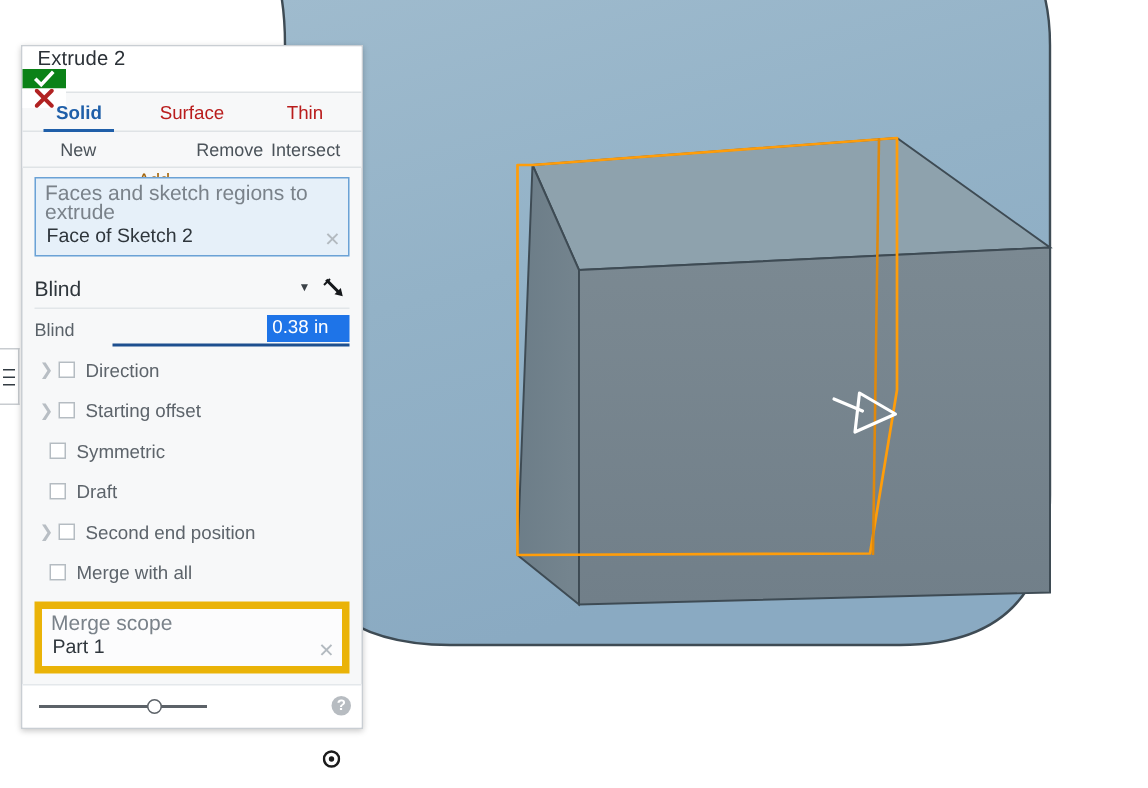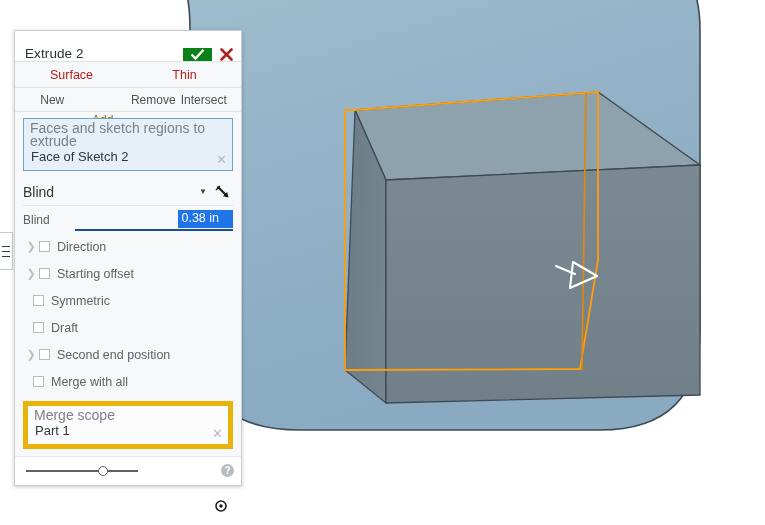--- a/index.html
+++ b/index.html
@@ -63,8 +63,9 @@
     height: 30px;
     background: #ffffff;
     display: flex;
-    align-items: flex-end;
+    align-items: flex-start;
     border-bottom: 1px solid #dfe3e6;
+    flex-direction: column;
   }
   .dlg-title {
     flex: 1;

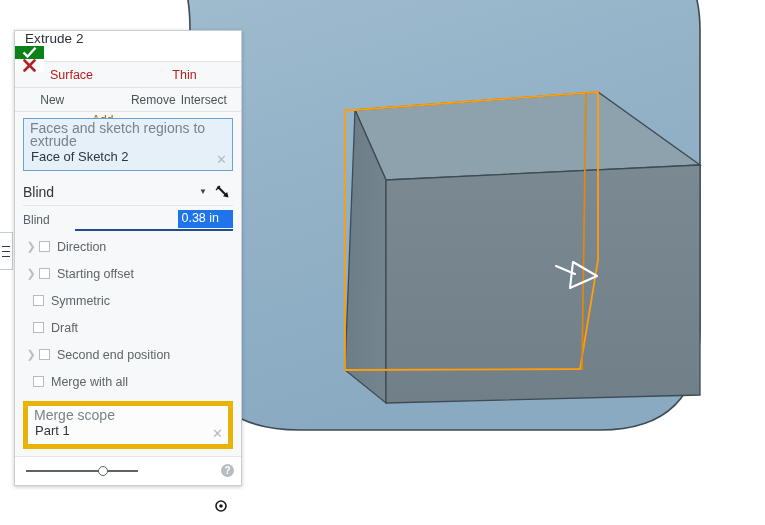--- a/index.html
+++ b/index.html
@@ -370,6 +370,7 @@
     </div>
 
     <div class="tabs-primary">
+      <div class="tab active">Solid</div>
       <div class="tab">Surface</div>
       <div class="tab">Thin</div>
     </div>

